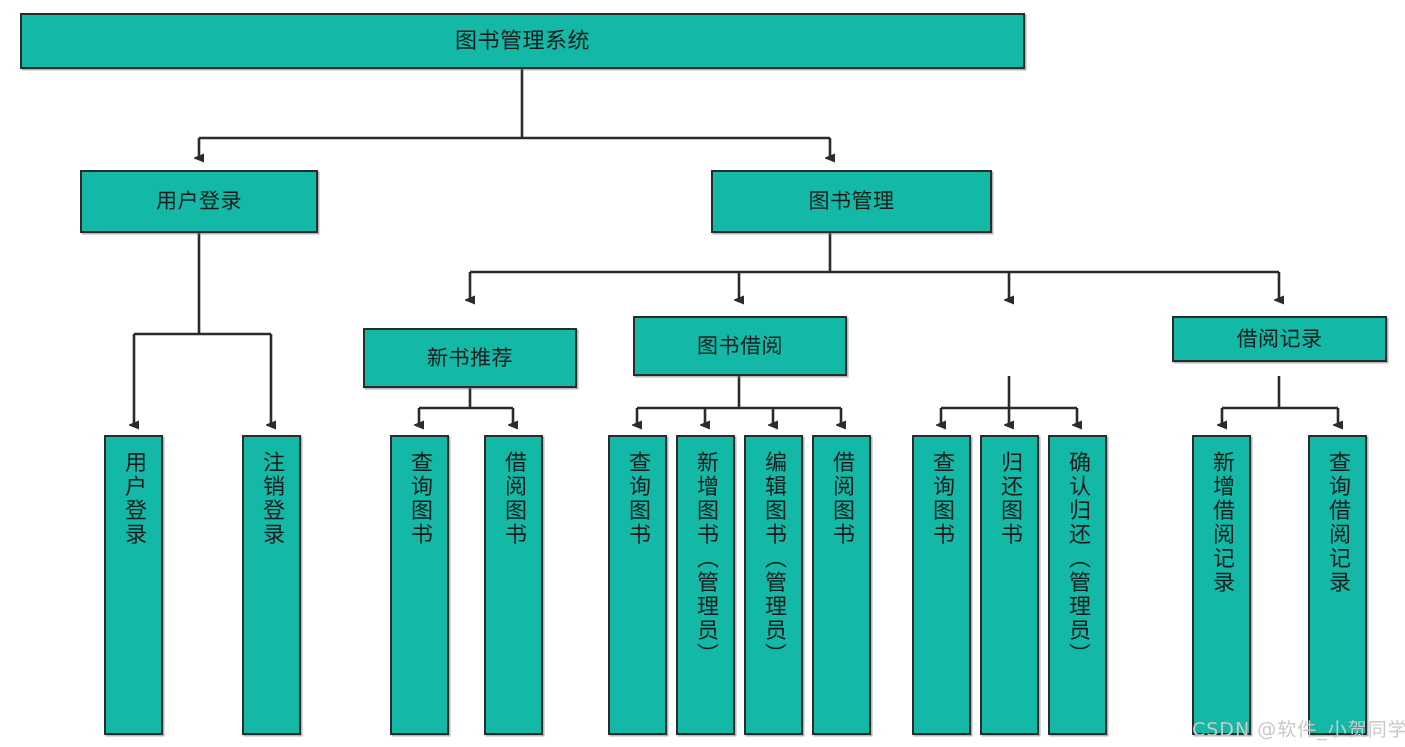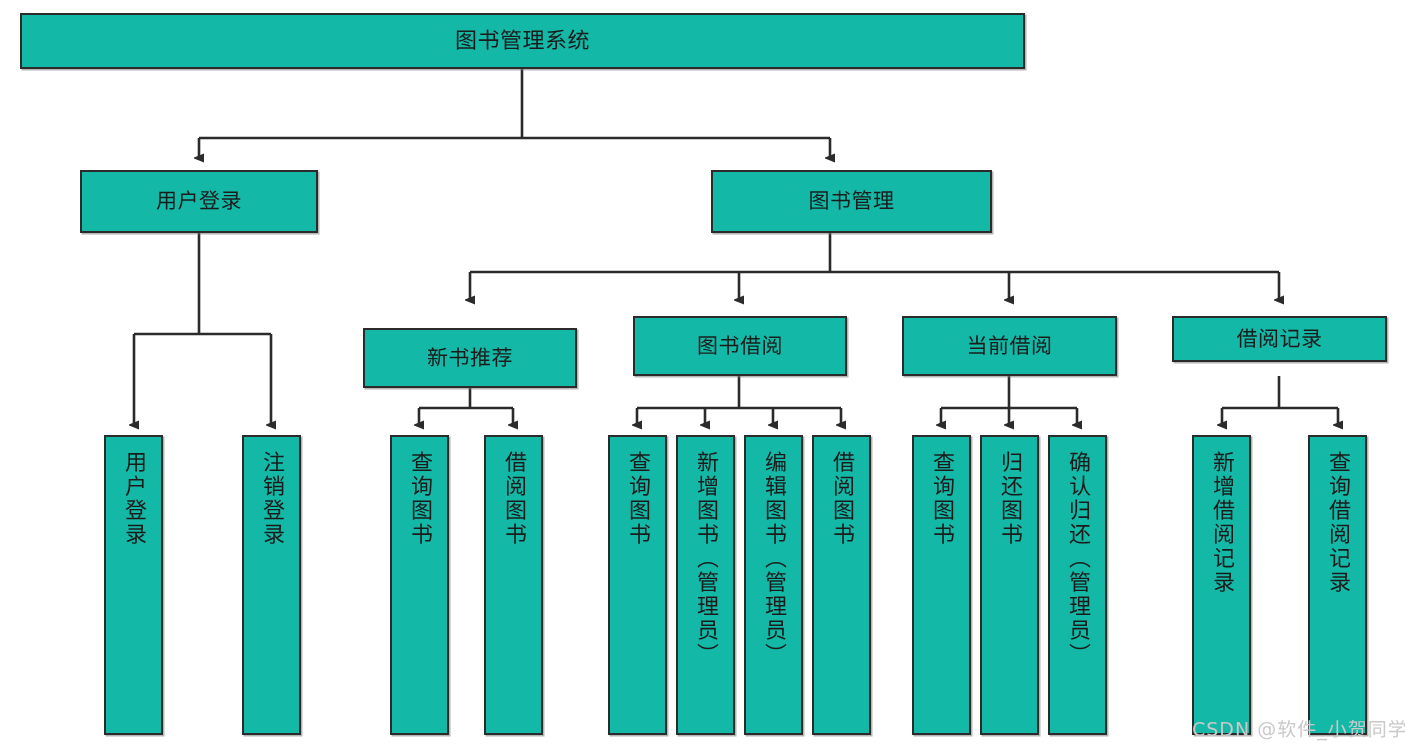--- a/index.html
+++ b/index.html
@@ -145,9 +145,6 @@
   <div class="node h" style="left:633px; top:316px; width:214px; height:60px;">
     <span class="node-label">图书借阅</span>
   </div>
-  <div class="node h" style="left:902px; top:316px; width:215px; height:60px;">
-    <span class="node-label">当前借阅</span>
-  </div>
   <div class="node h" style="left:1172px; top:316px; width:215px; height:46px;">
     <span class="node-label">借阅记录</span>
   </div>

